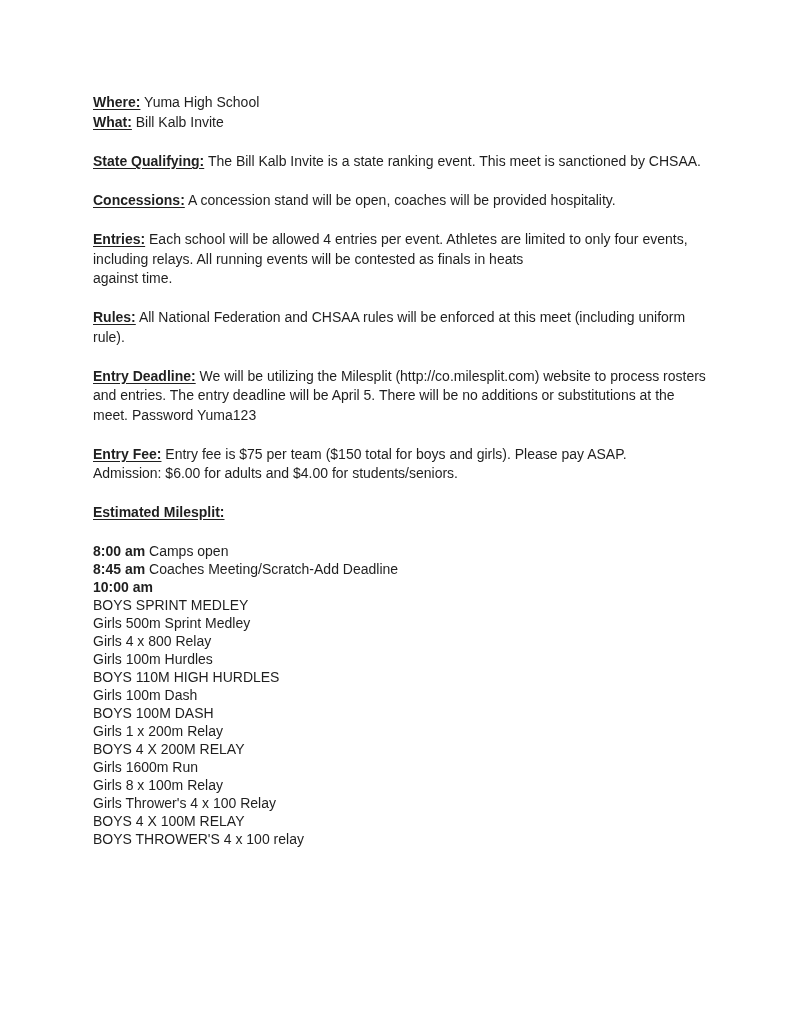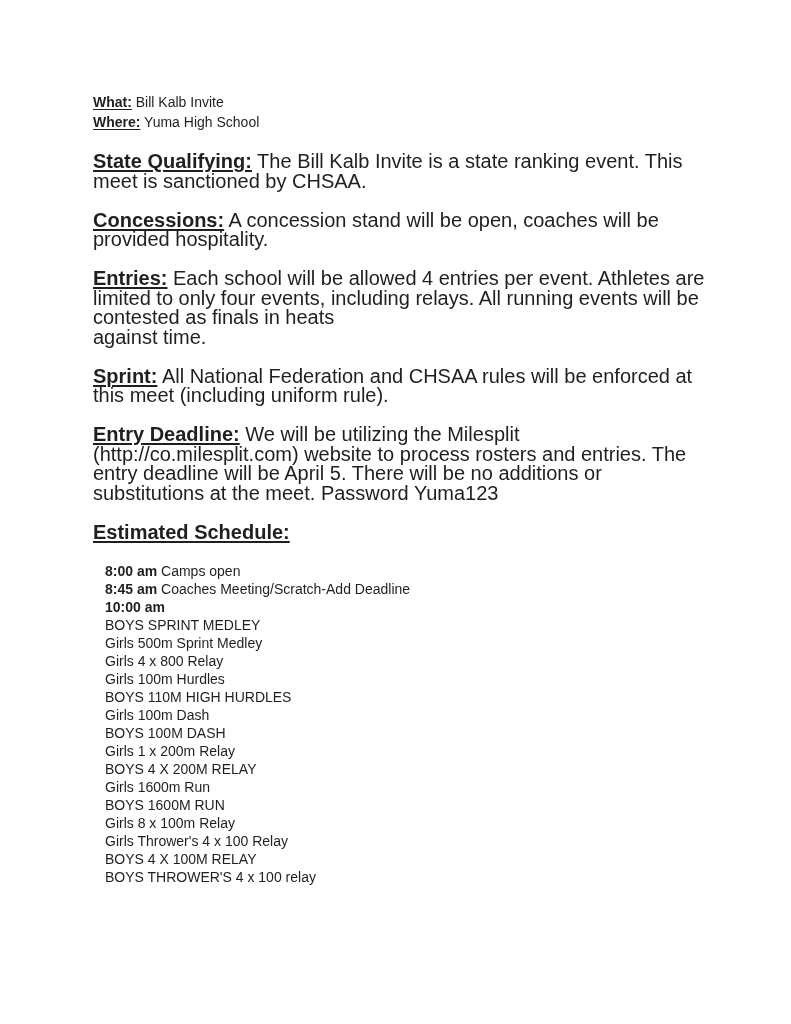--- a/index.html
+++ b/index.html
@@ -61,8 +61,8 @@
   <div class="content">
 
     <div class="info-block">
+      <p class="line"><span class="lbl">Where:</span> <span>Yuma High School</span></p>
       <p class="line"><span class="lbl">What:</span> <span>Bill Kalb Invite</span></p>
-      <p class="line"><span class="lbl">Where:</span> <span>Yuma High School</span></p>
     </div>
 
     <p class="para"><span class="lbl">State Qualifying:</span> <span>The Bill Kalb Invite is a state ranking event. This meet is sanctioned by CHSAA.</span></p>

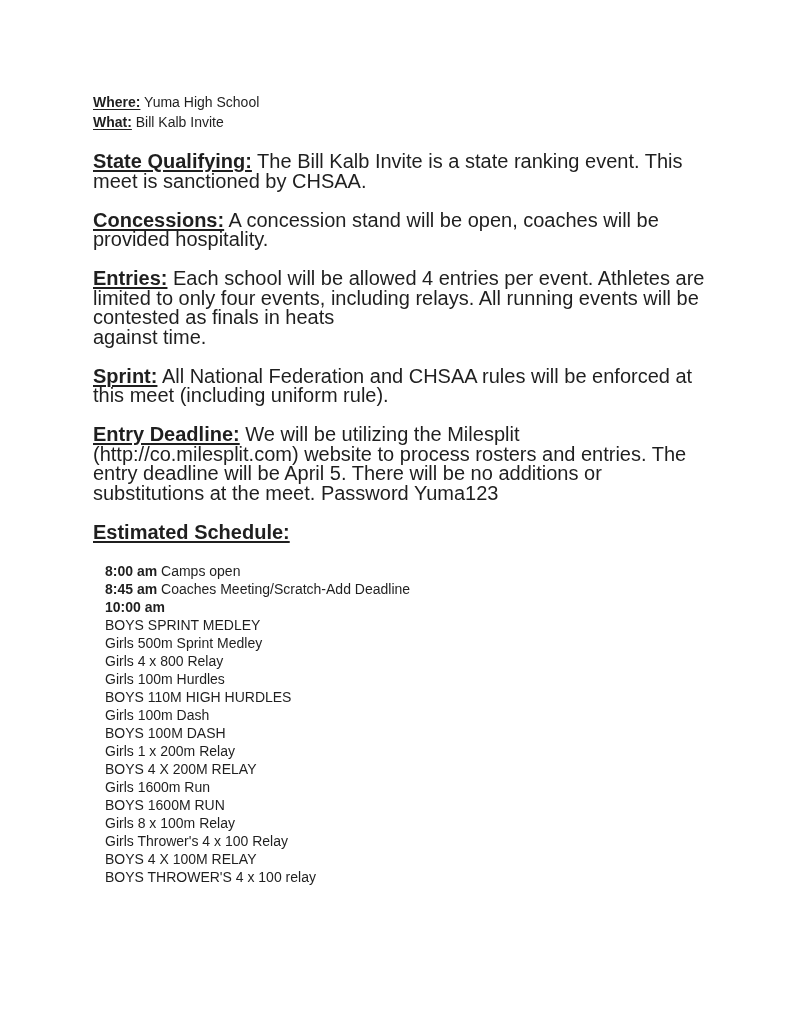--- a/index.html
+++ b/index.html
@@ -33,7 +33,7 @@
   }
   .para {
     margin: 0 0 19.5px 0;
-    font-size: 20px;
+    font-size: 14px;
     line-height: 19.5px;
     white-space: pre-wrap;
   }

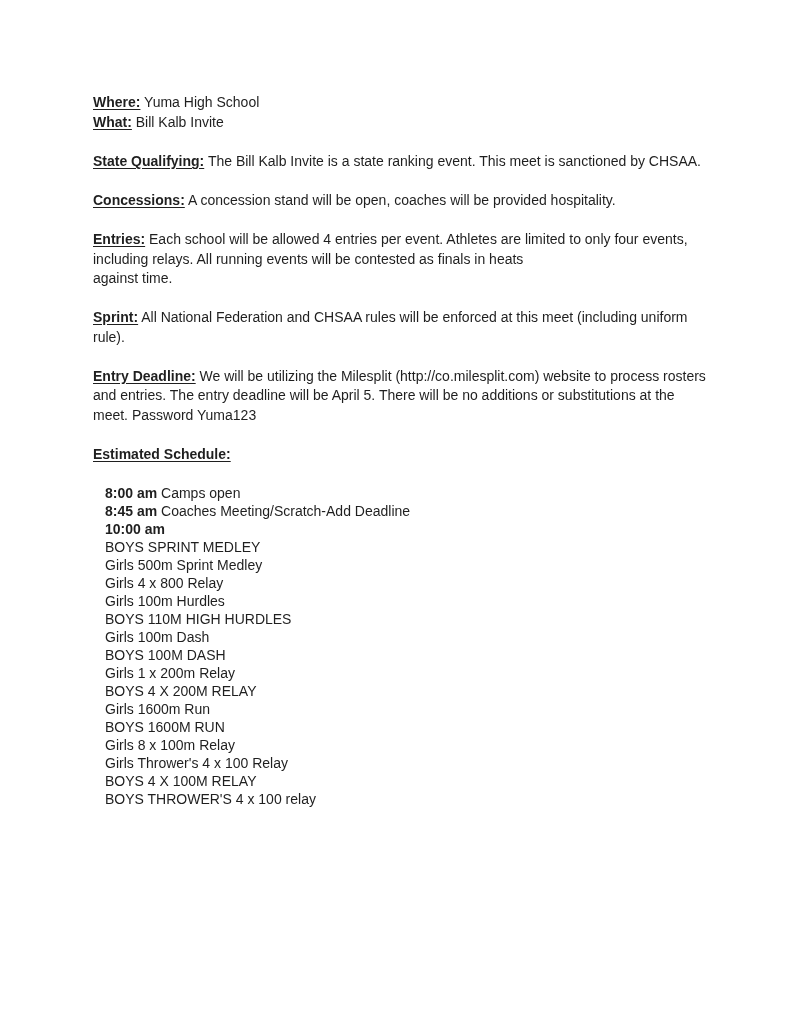--- a/index.html
+++ b/index.html
@@ -72,7 +72,7 @@
     <p class="para"><span class="lbl">Entries:</span> <span>Each school will be allowed 4 entries per event. Athletes are limited to only four events, including relays. All running events will be contested as finals in heats
 against time.</span></p>
 
-    <p class="para"><span class="lbl">Sprint:</span> <span>All National Federation and CHSAA rules will be enforced at this meet (including uniform rule).</span></p>
+    <p class="para"><span class="lbl">Rules:</span> <span>All National Federation and CHSAA rules will be enforced at this meet (including uniform rule).</span></p>
 
     <p class="para"><span class="lbl">Entry Deadline:</span> <span>We will be utilizing the Milesplit (http://co.milesplit.com) website to process rosters and entries. The entry deadline will be April 5. There will be no additions or substitutions at the meet. Password Yuma123</span></p>
 

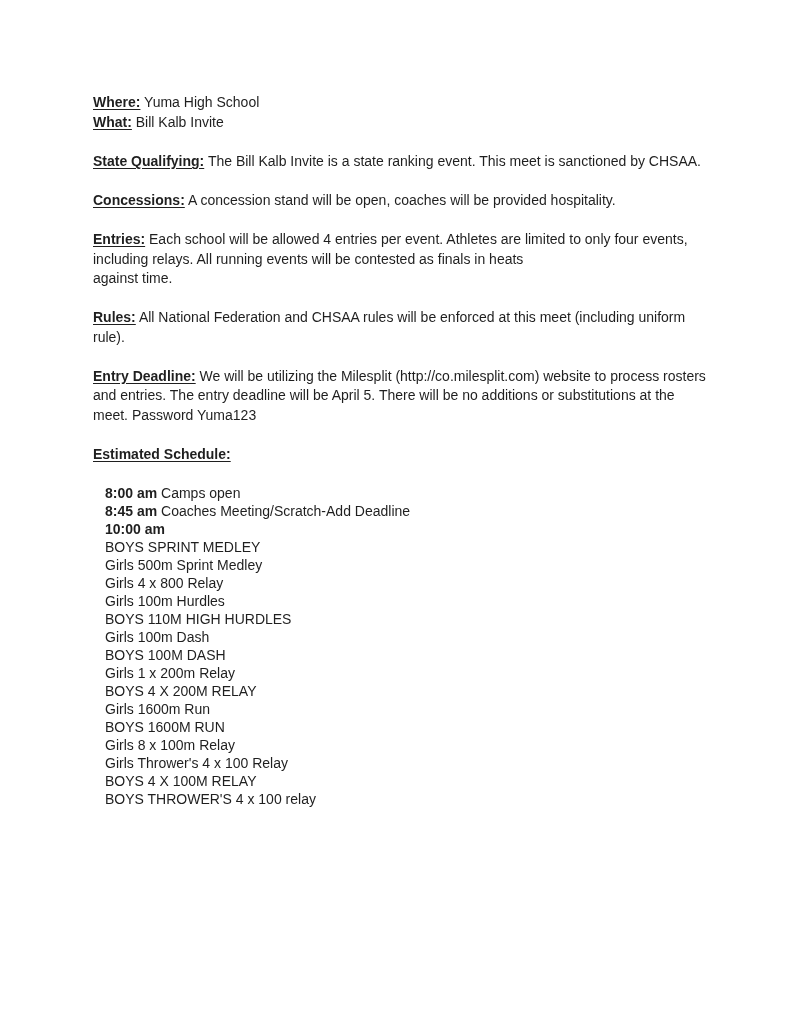--- a/index.html
+++ b/index.html
@@ -76,6 +76,8 @@
 
     <p class="para"><span class="lbl">Entry Deadline:</span> <span>We will be utilizing the Milesplit (http://co.milesplit.com) website to process rosters and entries. The entry deadline will be April 5. There will be no additions or substitutions at the meet. Password Yuma123</span></p>
 
+    <p class="para"><span class="lbl">Entry Fee:</span> <span>Entry fee is $75 per team ($150 total for boys and girls). Please pay ASAP.
+Admission: $6.00 for adults and $4.00 for students/seniors.</span></p>
 
     <p class="para"><span class="lbl">Estimated Schedule:</span></p>
 

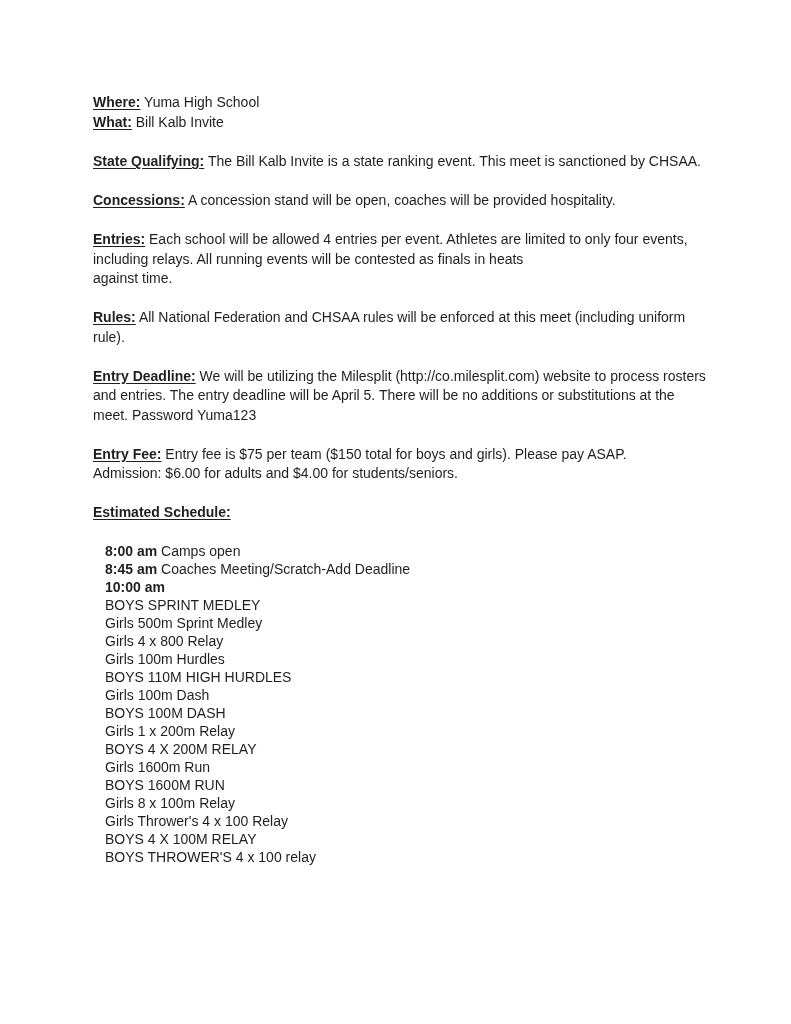--- a/index.html
+++ b/index.html
@@ -79,7 +79,7 @@
     <p class="para"><span class="lbl">Entry Fee:</span> <span>Entry fee is $75 per team ($150 total for boys and girls). Please pay ASAP.
 Admission: $6.00 for adults and $4.00 for students/seniors.</span></p>
 
-    <p class="para"><span class="lbl">Estimated Schedule:</span></p>
+    <p class="para"><span class="lbl">Estimated Milesplit:</span></p>
 
     <div class="schedule-block">
       <p class="sched-line"><span class="sched-time">8:00 am</span> <span>Camps open</span></p>

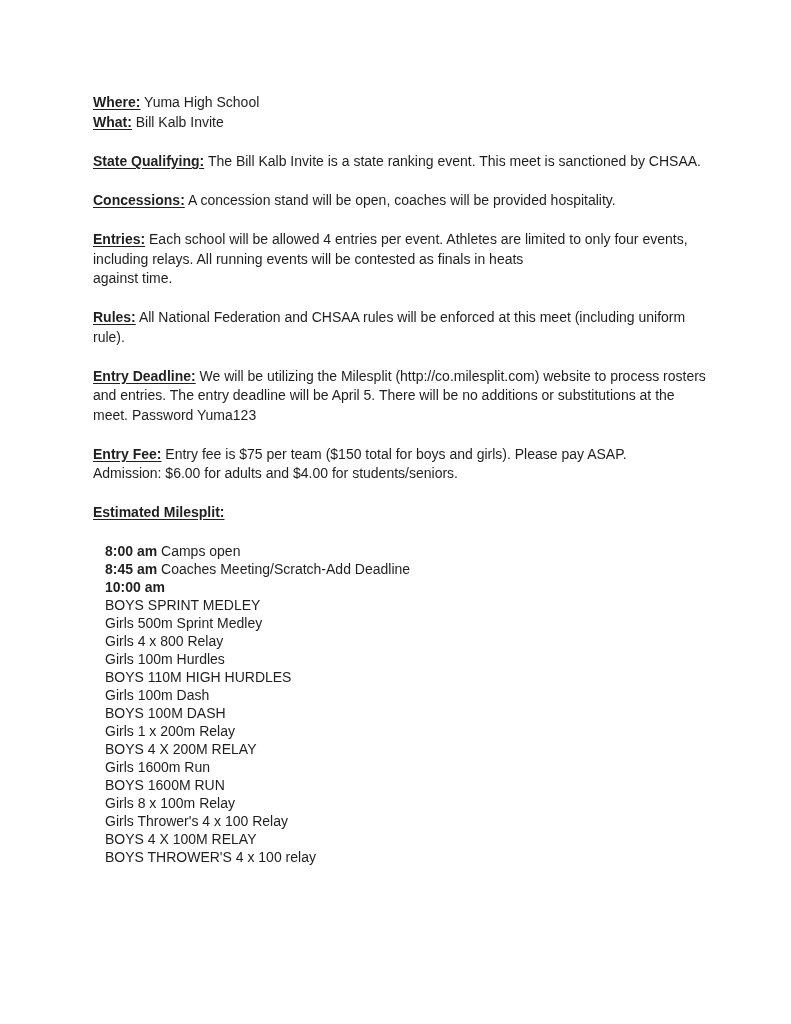--- a/index.html
+++ b/index.html
@@ -43,7 +43,7 @@
     text-underline-offset: 2px;
   }
   .schedule-block {
-    margin: 12px;
+    margin: 0;
   }
   .sched-line {
     margin: 0;

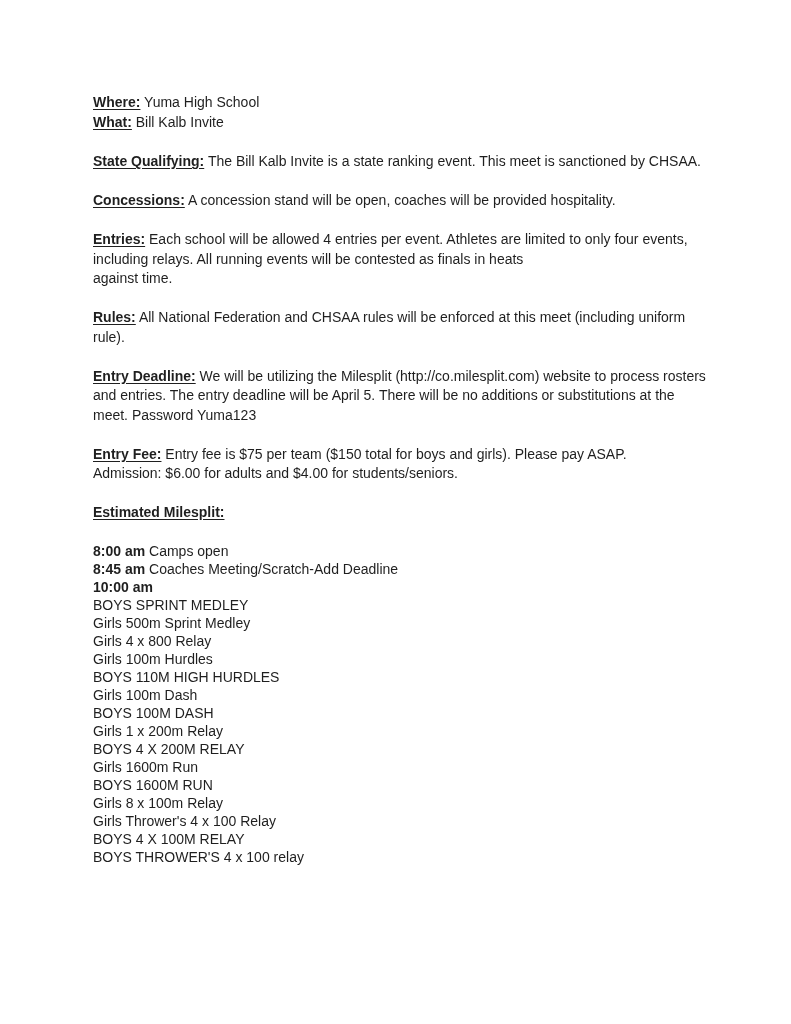--- a/index.html
+++ b/index.html
@@ -96,7 +96,6 @@
       <p class="sched-line">Girls 1 x 200m Relay</p>
       <p class="sched-line">BOYS 4 X 200M RELAY</p>
       <p class="sched-line">Girls 1600m Run</p>
-      <p class="sched-line">BOYS 1600M RUN</p>
       <p class="sched-line">Girls 8 x 100m Relay</p>
       <p class="sched-line">Girls Thrower's 4 x 100 Relay</p>
       <p class="sched-line">BOYS 4 X 100M RELAY</p>

